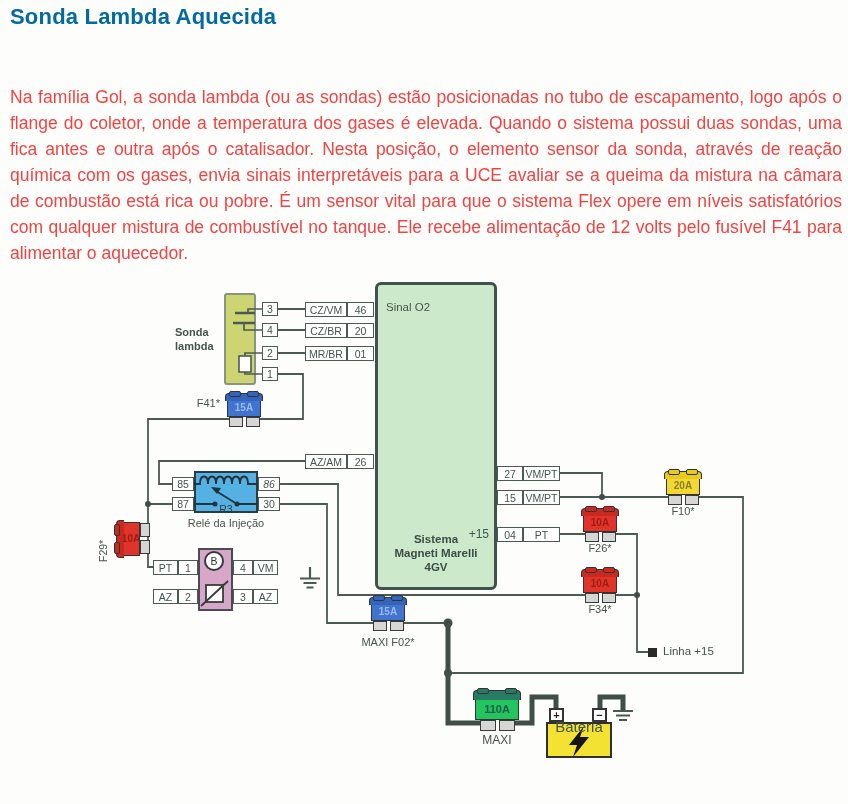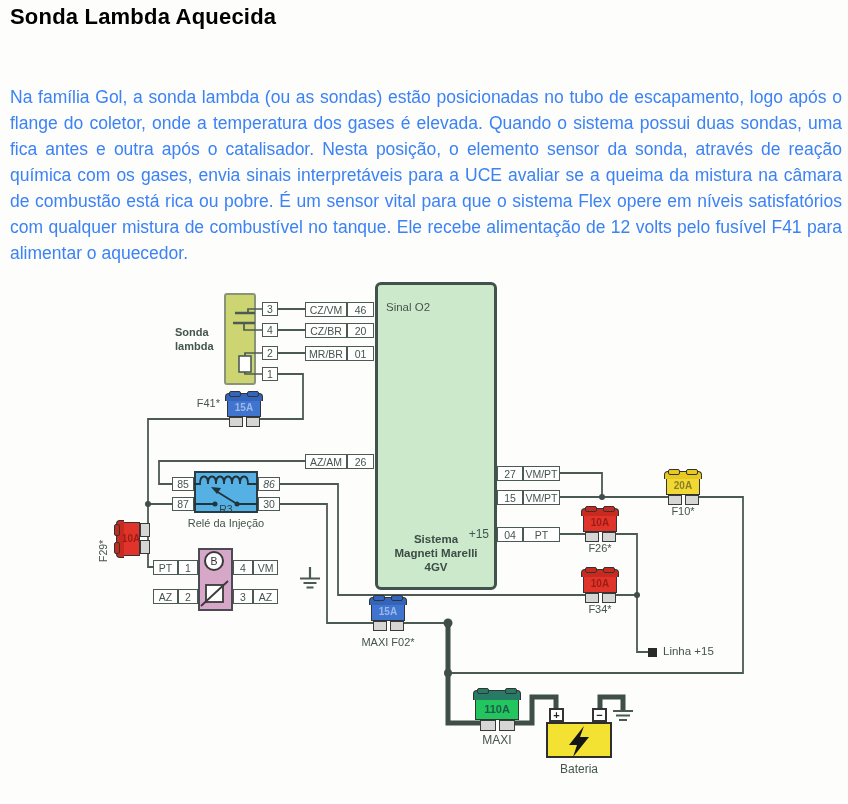--- a/index.html
+++ b/index.html
@@ -6,7 +6,7 @@
   body { width:848px; height:804px; position:relative; background:#fdfdfb;
          font-family:"Liberation Sans", sans-serif; overflow:hidden; color:#3f4e4c; }
   .abs { position:absolute; box-sizing:border-box; }
-  .title { left:10px; top:4px; width:600px; font-size:22px; font-weight:bold; color:#000000; letter-spacing:0.2px; }
+  .title { left:10px; top:4px; width:600px; font-size:22px; font-weight:bold; color:#0369a1; letter-spacing:0.2px; }
   .para { left:10px; top:84px; width:832px; font-size:17.5px; line-height:26px; text-align:justify; color:#3b82f6; }
   svg.overlay { position:absolute; left:0; top:0; width:848px; height:804px; }
   

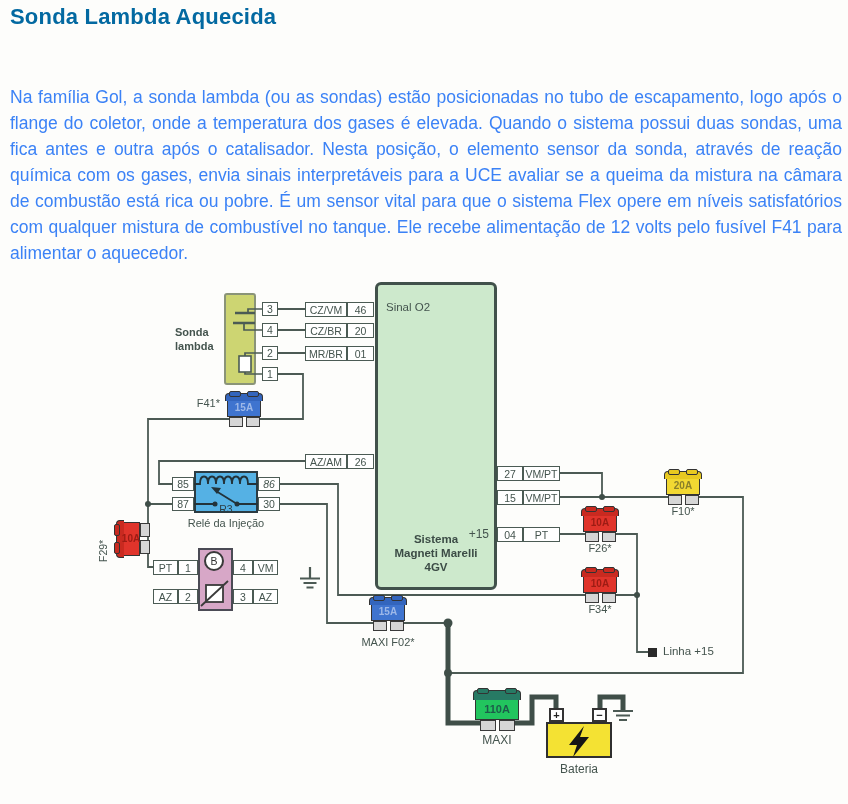--- a/index.html
+++ b/index.html
@@ -7,7 +7,7 @@
          font-family:"Liberation Sans", sans-serif; overflow:hidden; color:#3f4e4c; }
   .abs { position:absolute; box-sizing:border-box; }
   .title { left:10px; top:4px; width:600px; font-size:22px; font-weight:bold; color:#0369a1; letter-spacing:0.2px; }
-  .para { left:10px; top:84px; width:832px; font-size:17.5px; line-height:26px; text-align:justify; color:#3b82f6; }
+  .para { left:10px; top:84px; width:832px; font-size:17.5px; line-height:26px; text-align:justify; color:#ef4444; }
   svg.overlay { position:absolute; left:0; top:0; width:848px; height:804px; }
   
   .ecu { left:375px; top:282px; width:122px; height:308px; background:#cde9cc; border:3px solid #41514b; border-radius:6px; }

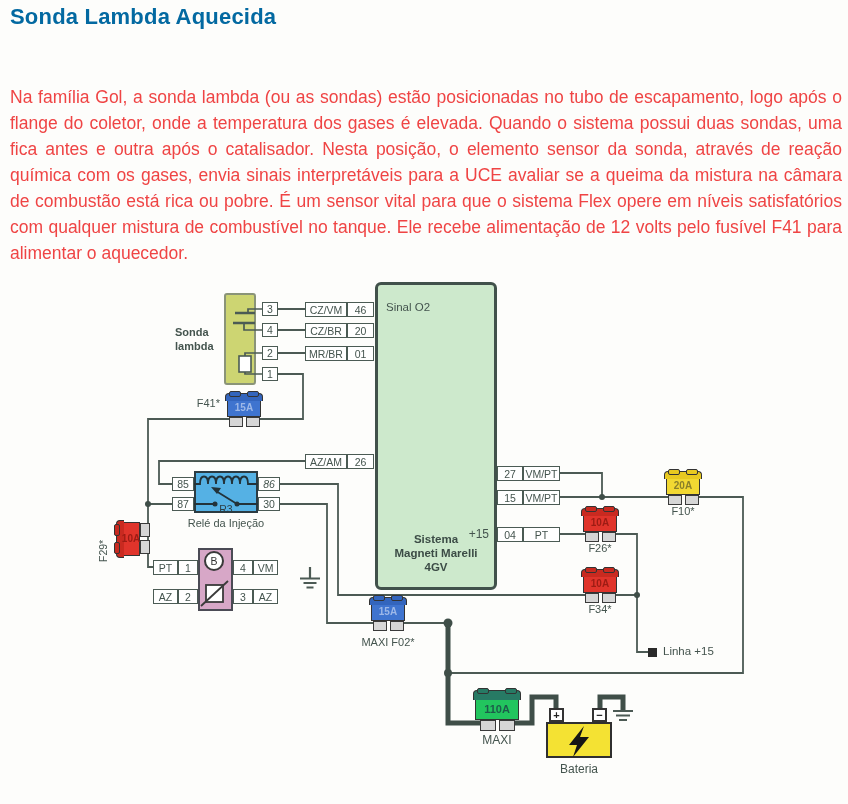--- a/index.html
+++ b/index.html
@@ -259,7 +259,7 @@
 
 <div class="abs post" style="left:549px; top:708px;">+</div>
 <div class="abs post" style="left:592px; top:708px;">−</div>
-<div class="abs dlabel center" style="left:536px; top:762px; width:86px; font-size:12px;">Bateria</div>
+<div class="abs dlabel center" style="left:536px; top:718px; width:86px; font-size:15px;">Bateria</div>
 
 <div class="abs dlabel" style="left:663px; top:645px; font-size:11.5px;">Linha +15</div>
 

